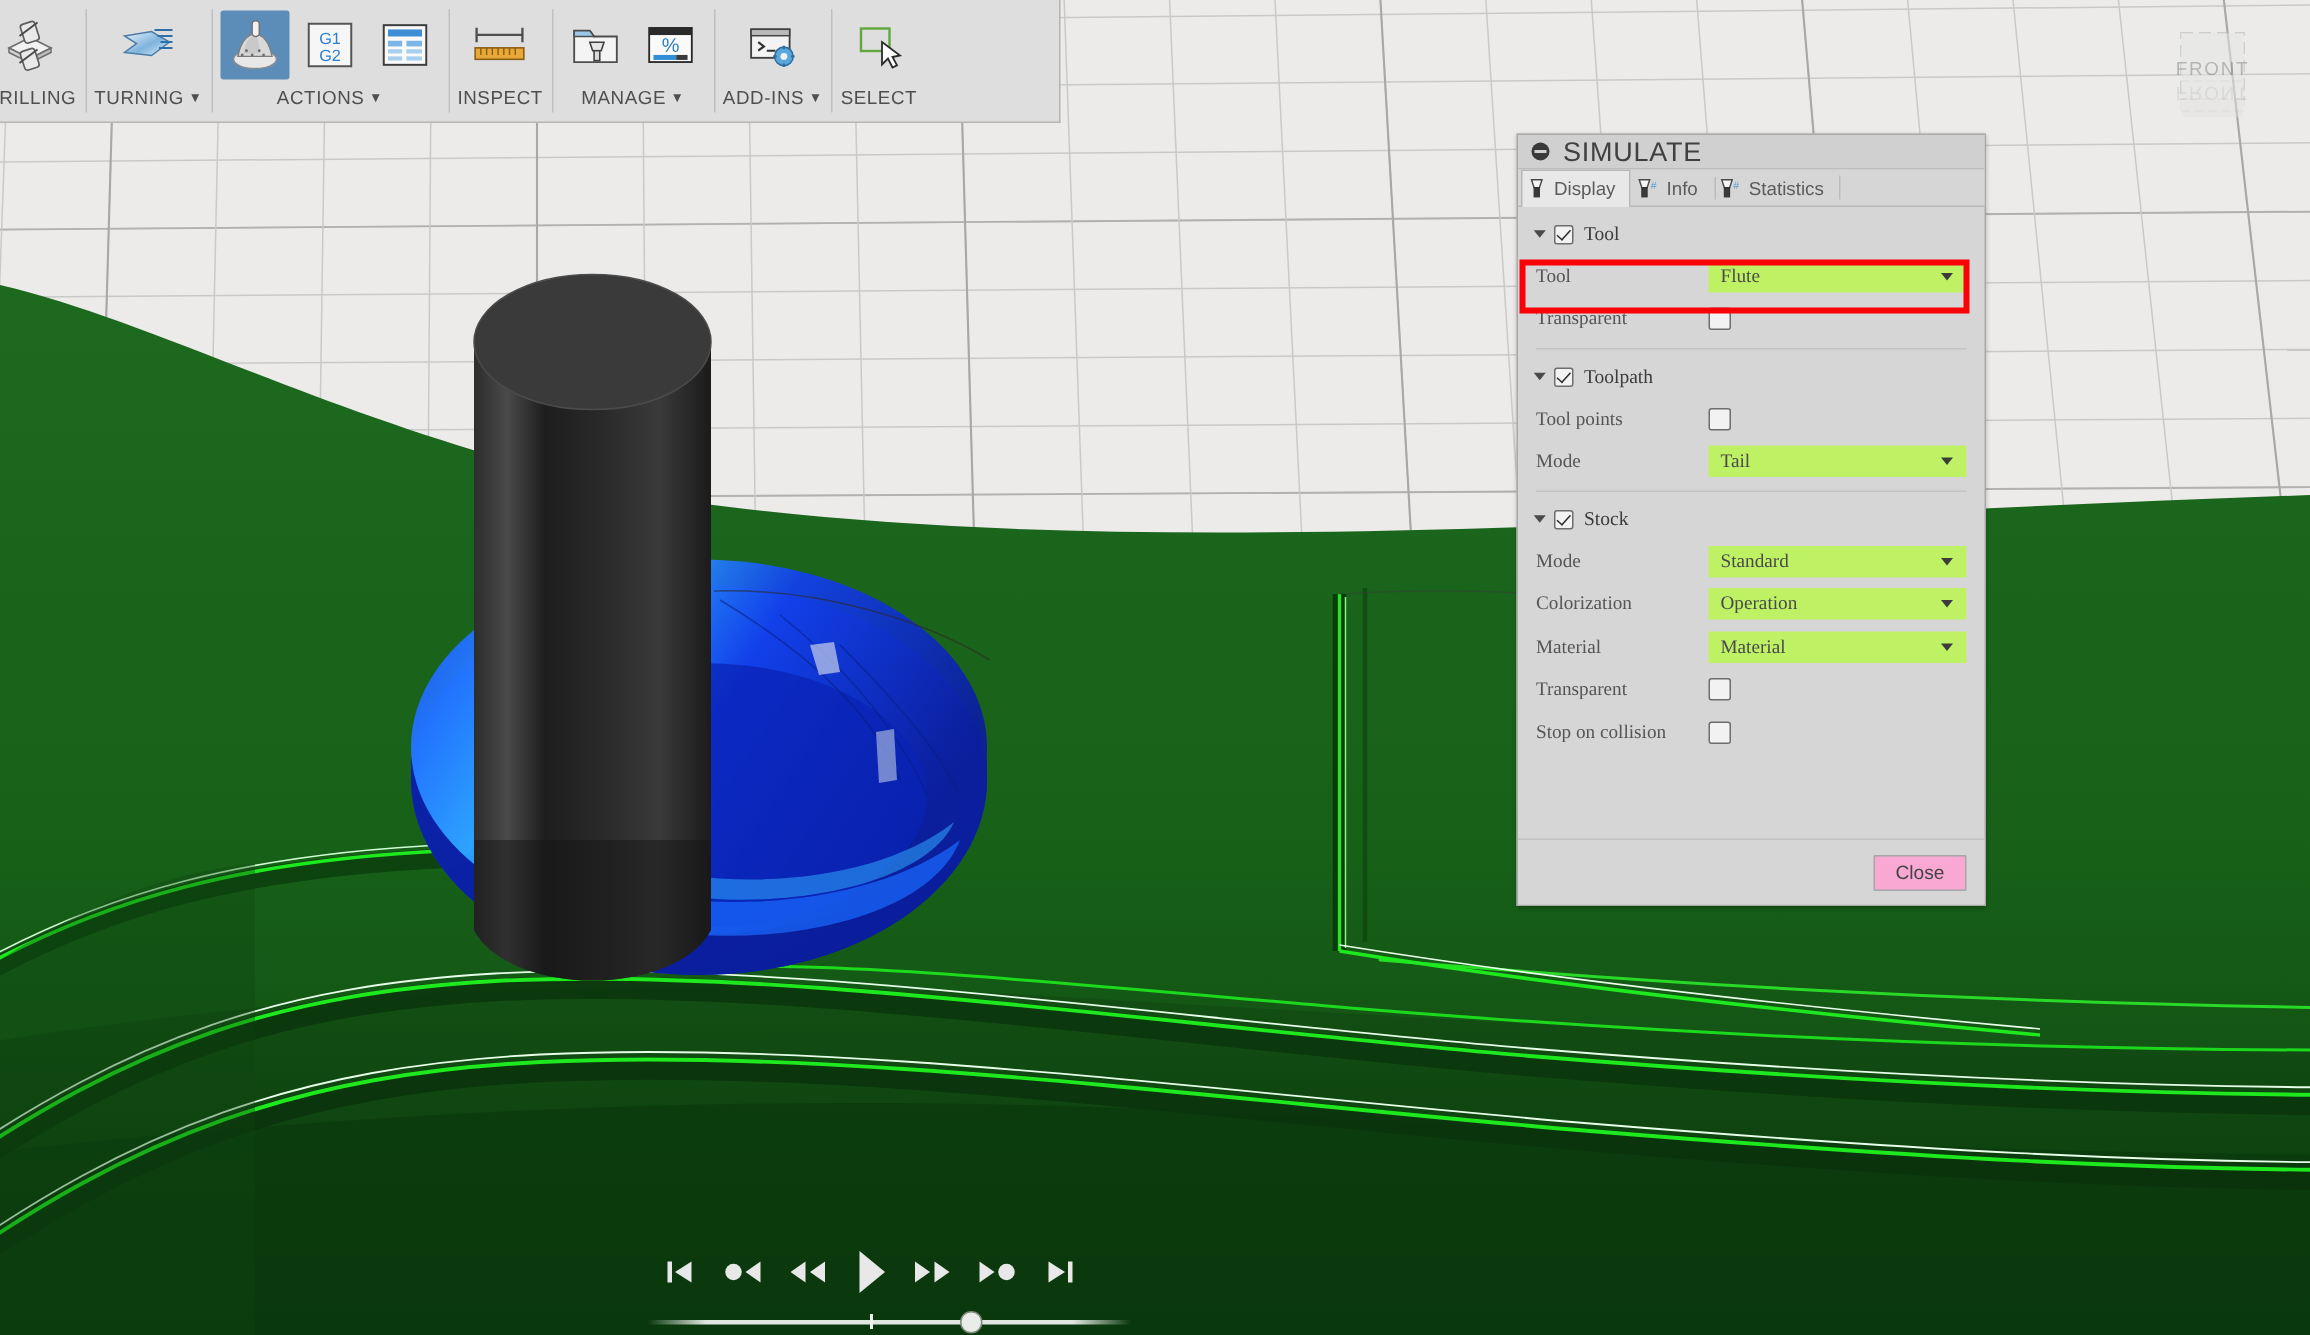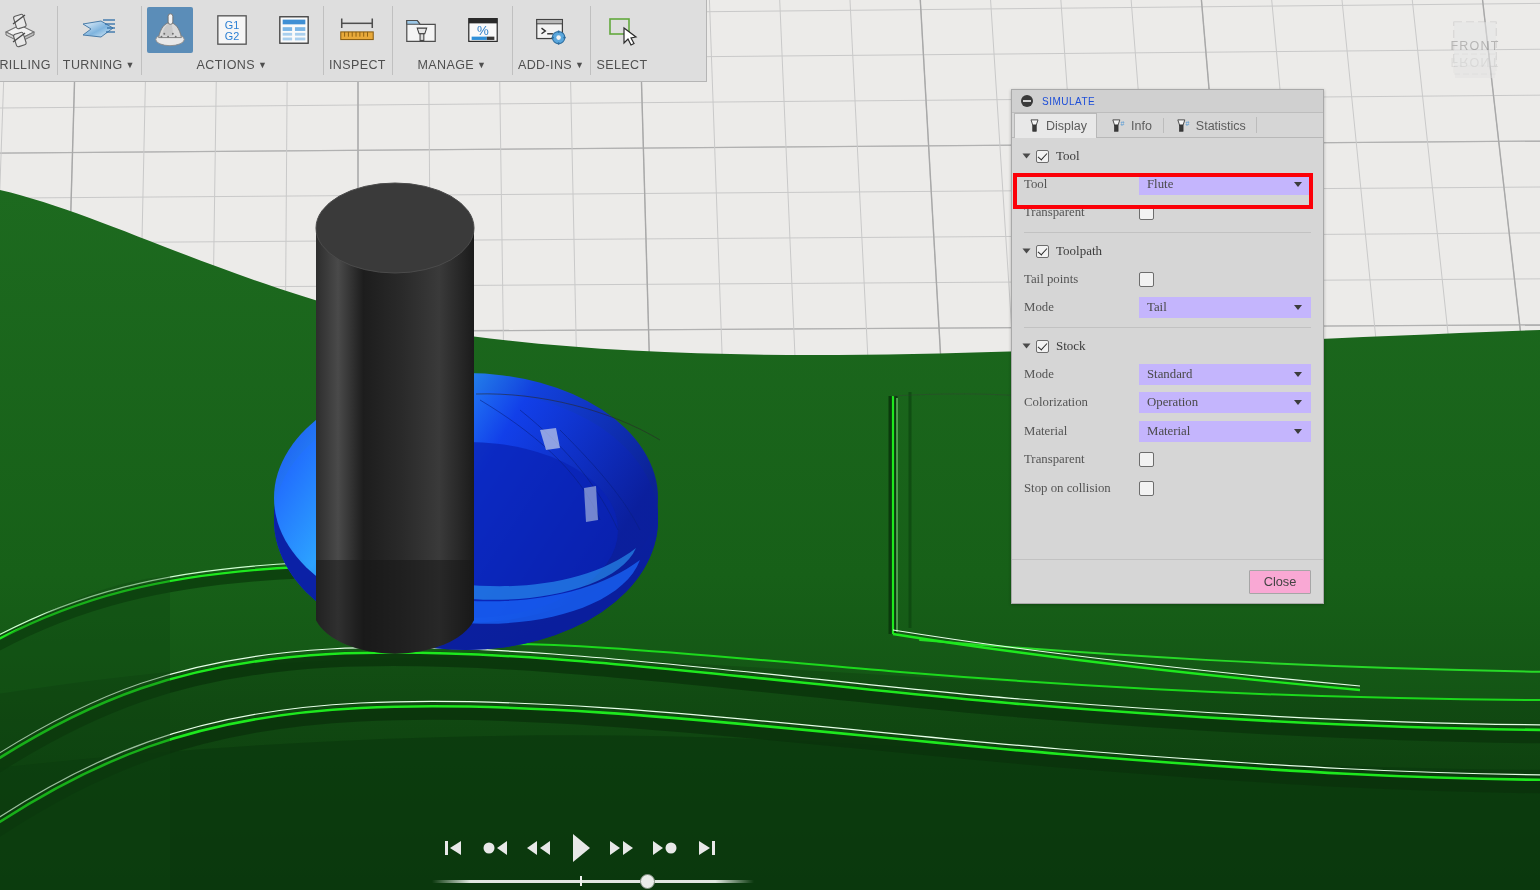--- a/index.html
+++ b/index.html
@@ -22,7 +22,7 @@
   .tb-group{display:flex;flex-direction:column;align-items:center;justify-content:flex-start;
     position:relative;padding:0 6px;}
   .tb-group + .tb-group::before{content:"";position:absolute;left:0;top:6px;bottom:6px;width:1px;background:#c0c0c0;}
-  .tb-icons{display:flex;align-items:center;justify-content:center;gap:16px;height:56px;padding-top:2px;}
+  .tb-icons{display:flex;align-items:center;justify-content:center;gap:4px;height:56px;padding-top:2px;}
   .tb-label{font-size:12.5px;color:#4f4f4f;letter-spacing:.4px;white-space:nowrap;padding-bottom:6px;}
   .tb-cell{width:46px;height:46px;display:flex;align-items:center;justify-content:center;border-radius:2px;}
   .tb-cell.active{background:#5b8db8;}

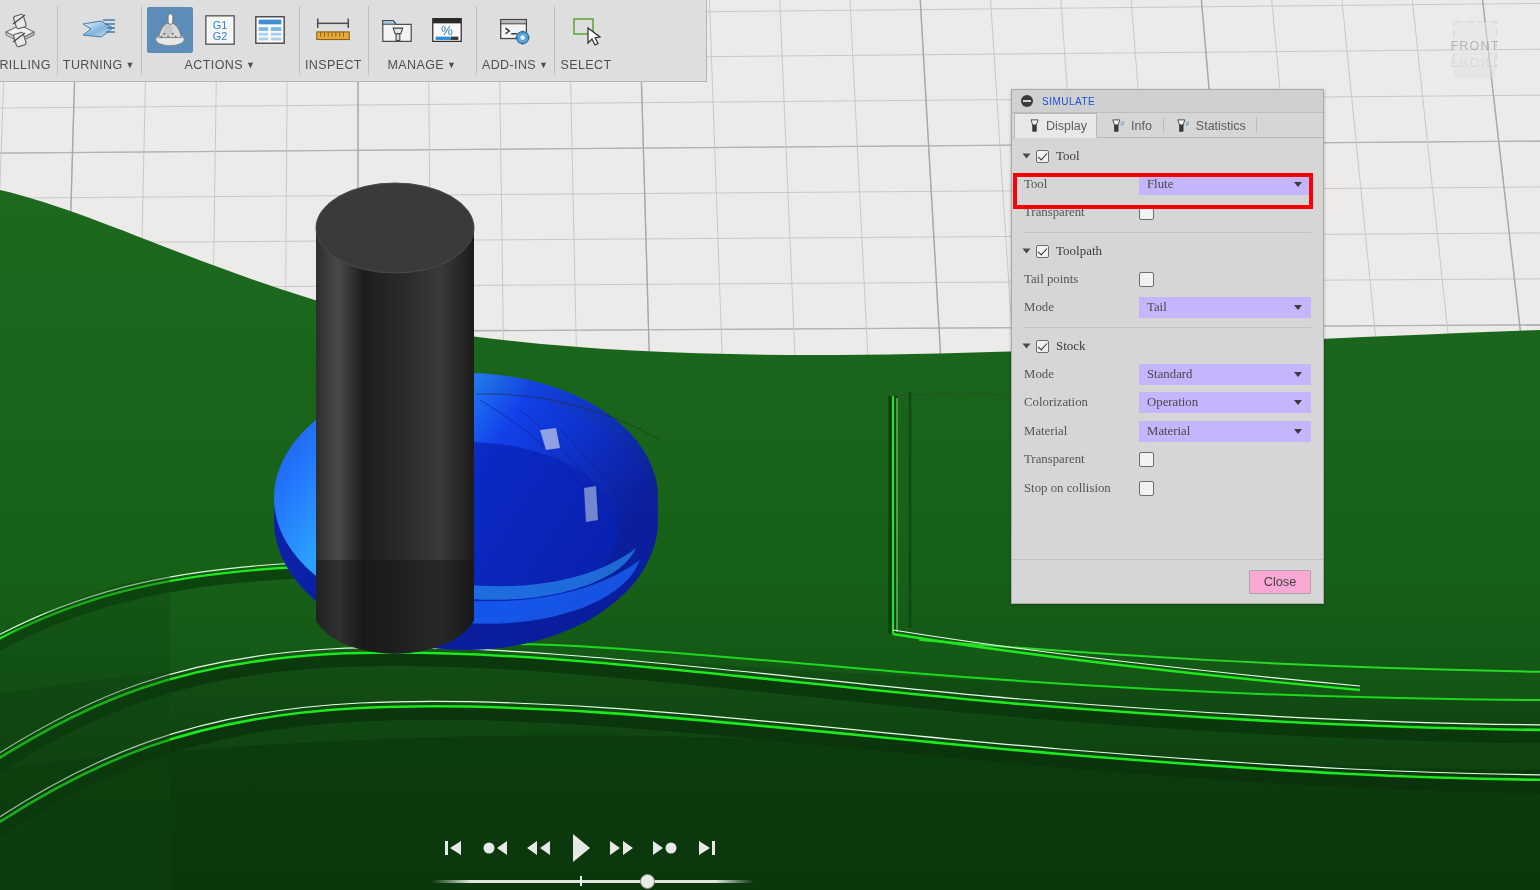--- a/index.html
+++ b/index.html
@@ -35,7 +35,7 @@
     box-sizing:border-box;display:flex;flex-direction:column;}
   .dlg-title{height:23px;background:#d0d0d0;border-bottom:1px solid #bdbdbd;
     display:flex;align-items:center;gap:9px;padding-left:9px;box-sizing:border-box;}
-  .dlg-title span.t{font-size:10px;color:#1d4ed8;letter-spacing:.5px;}
+  .dlg-title span.t{font-size:18px;color:#404040;letter-spacing:.5px;}
   .collapse-dot{width:12px;height:12px;border-radius:50%;background:#3a3a3a;position:relative;}
   .collapse-dot::after{content:"";position:absolute;left:2px;top:5px;width:8px;height:2px;background:#d0d0d0;}
   .tabs{height:25px;display:flex;align-items:flex-end;background:#d6d6d6;

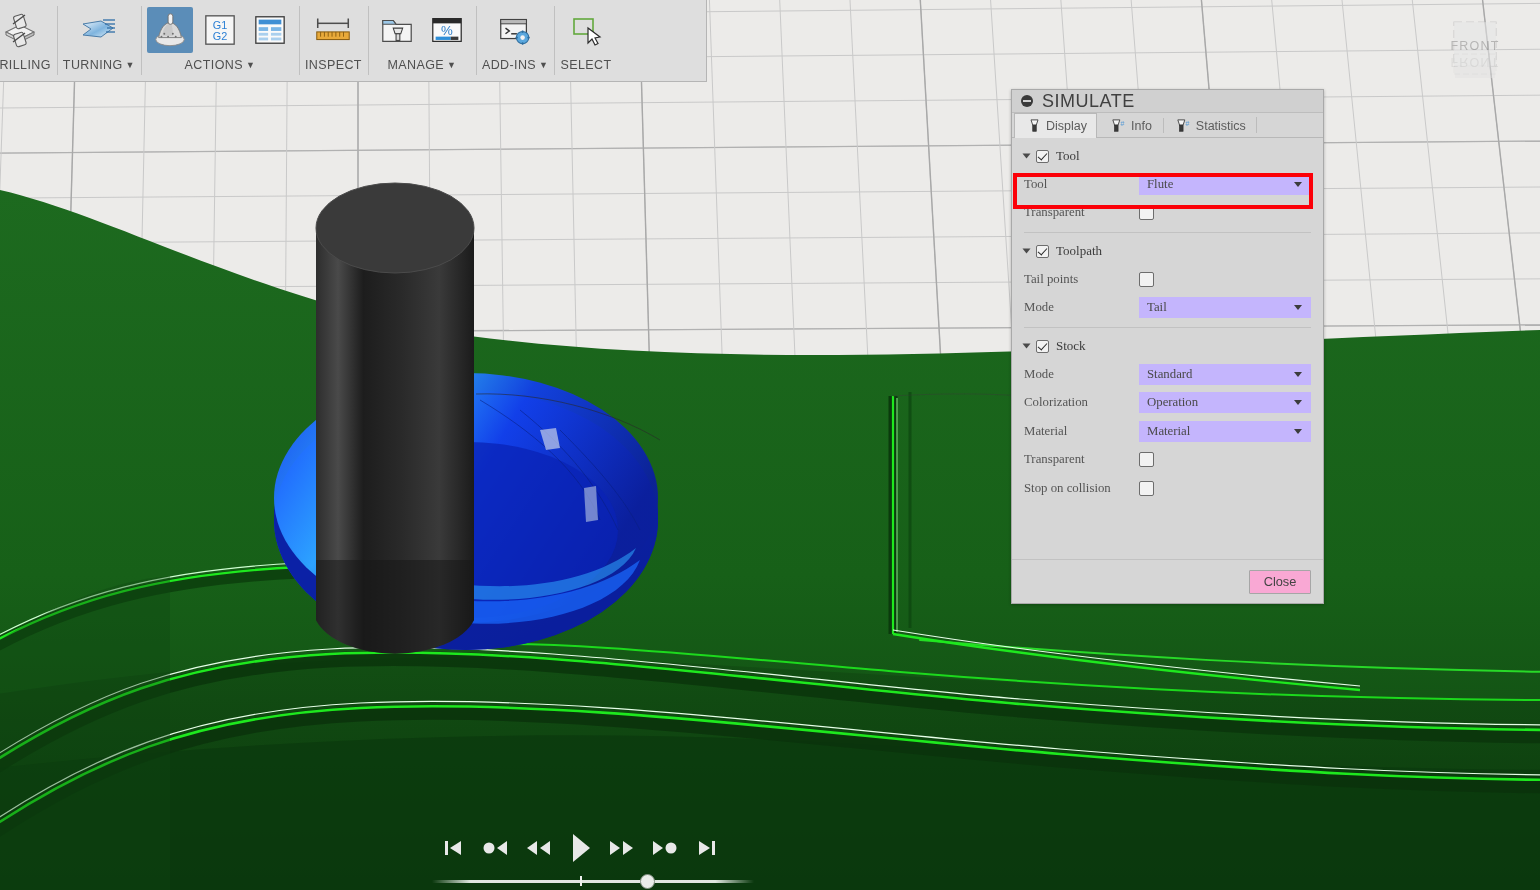--- a/index.html
+++ b/index.html
@@ -40,7 +40,7 @@
   .collapse-dot::after{content:"";position:absolute;left:2px;top:5px;width:8px;height:2px;background:#d0d0d0;}
   .tabs{height:25px;display:flex;align-items:flex-end;background:#d6d6d6;
     border-bottom:1px solid #b8b8b8;padding-left:2px;box-sizing:border-box;}
-  .tab{height:24px;display:flex;align-items:center;gap:5px;padding:0 9px 0 13px;
+  .tab{height:24px;display:flex;align-items:center;gap:5px;padding:0 9px 0 3px;
     font-size:12.5px;color:#5c5c5c;border:1px solid transparent;border-bottom:none;
     position:relative;box-sizing:border-box;justify-content:center;}
   .tab.active{background:#e8e8e8;border-color:#b8b8b8;margin-bottom:-1px;height:25px;}

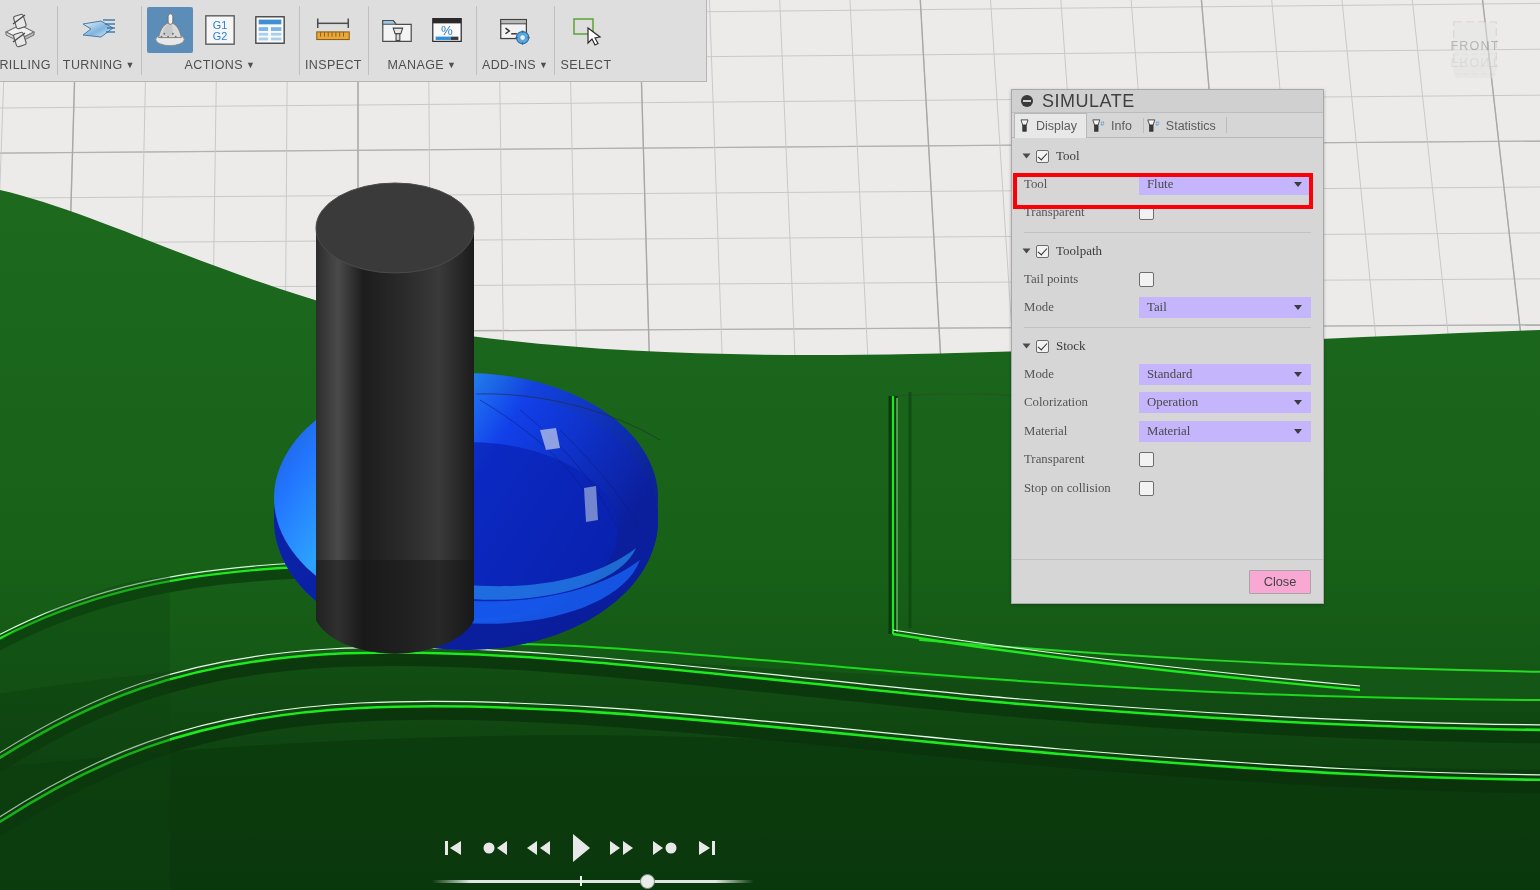--- a/index.html
+++ b/index.html
@@ -58,7 +58,7 @@
   .section-hdr .lbl{font-size:13px;color:#3c3c3c;}
   .row{display:flex;align-items:center;height:25px;margin:3.5px 0;padding-left:12px;box-sizing:border-box;}
   .row .rlbl{width:115px;font-size:12.8px;color:#555;flex:none;}
-  .dd{width:172px;height:21px;background:#c4b5fd;display:flex;align-items:center;
+  .dd{width:172px;height:21px;background:#bef264;display:flex;align-items:center;
     padding:0 0 0 8px;box-sizing:border-box;font-size:12.8px;color:#4a4a4a;position:relative;}
   .dd .dval{flex:1;}
   .dd .ddtri{width:0;height:0;border-left:4.5px solid transparent;border-right:4.5px solid transparent;

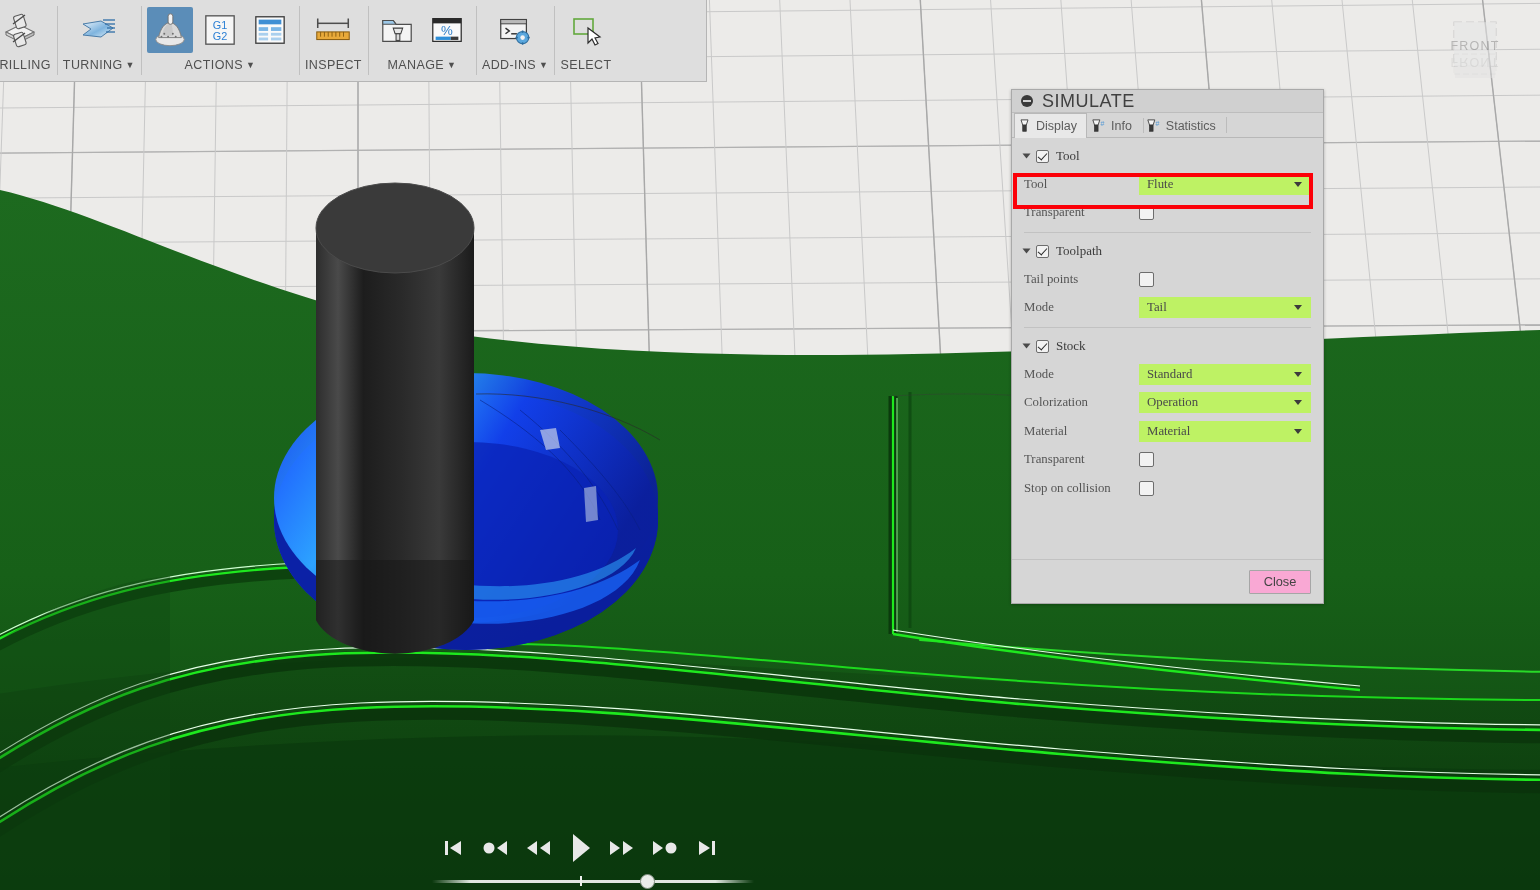--- a/index.html
+++ b/index.html
@@ -494,7 +494,7 @@
     </div>
 
     <div class="row">
-      <span class="rlbl">Tail points</span>
+      <span class="rlbl">Tool points</span>
       <span class="cbx" style="width:15px;height:15px;"></span>
     </div>
 

